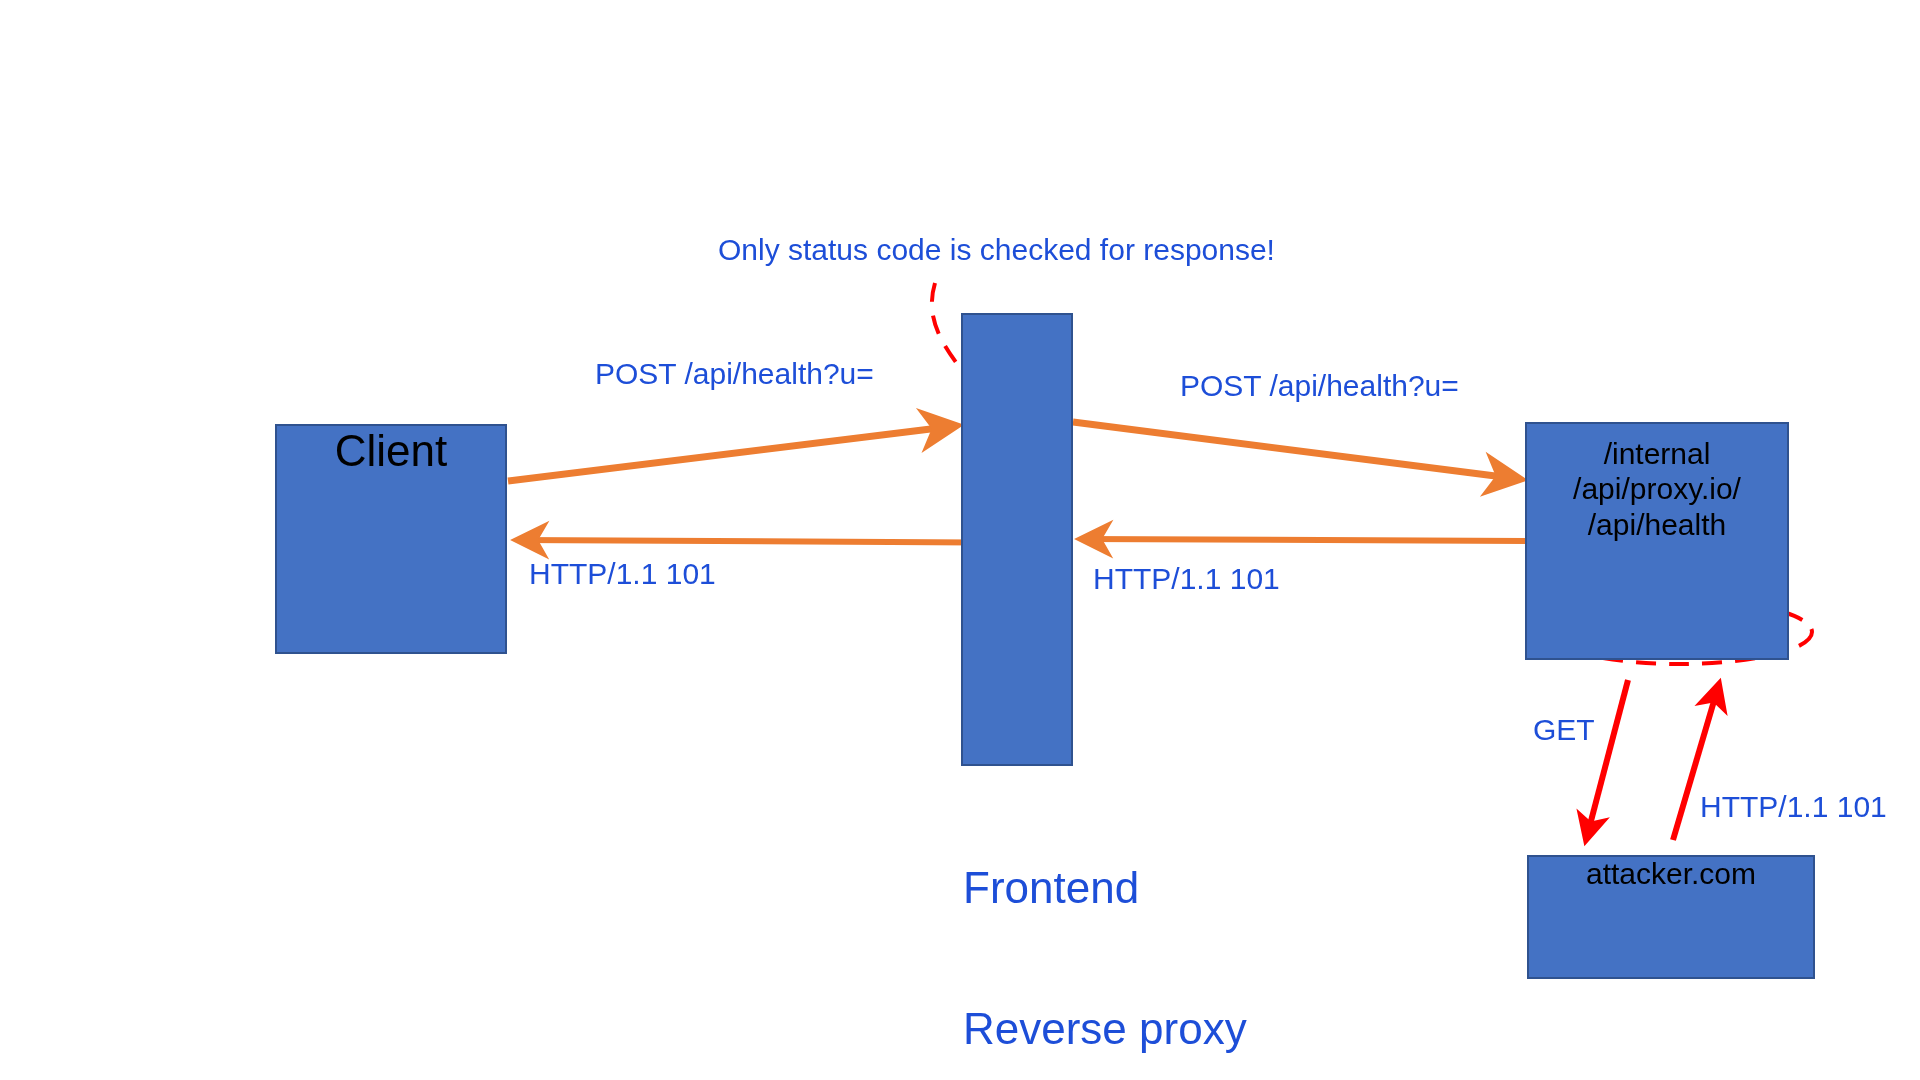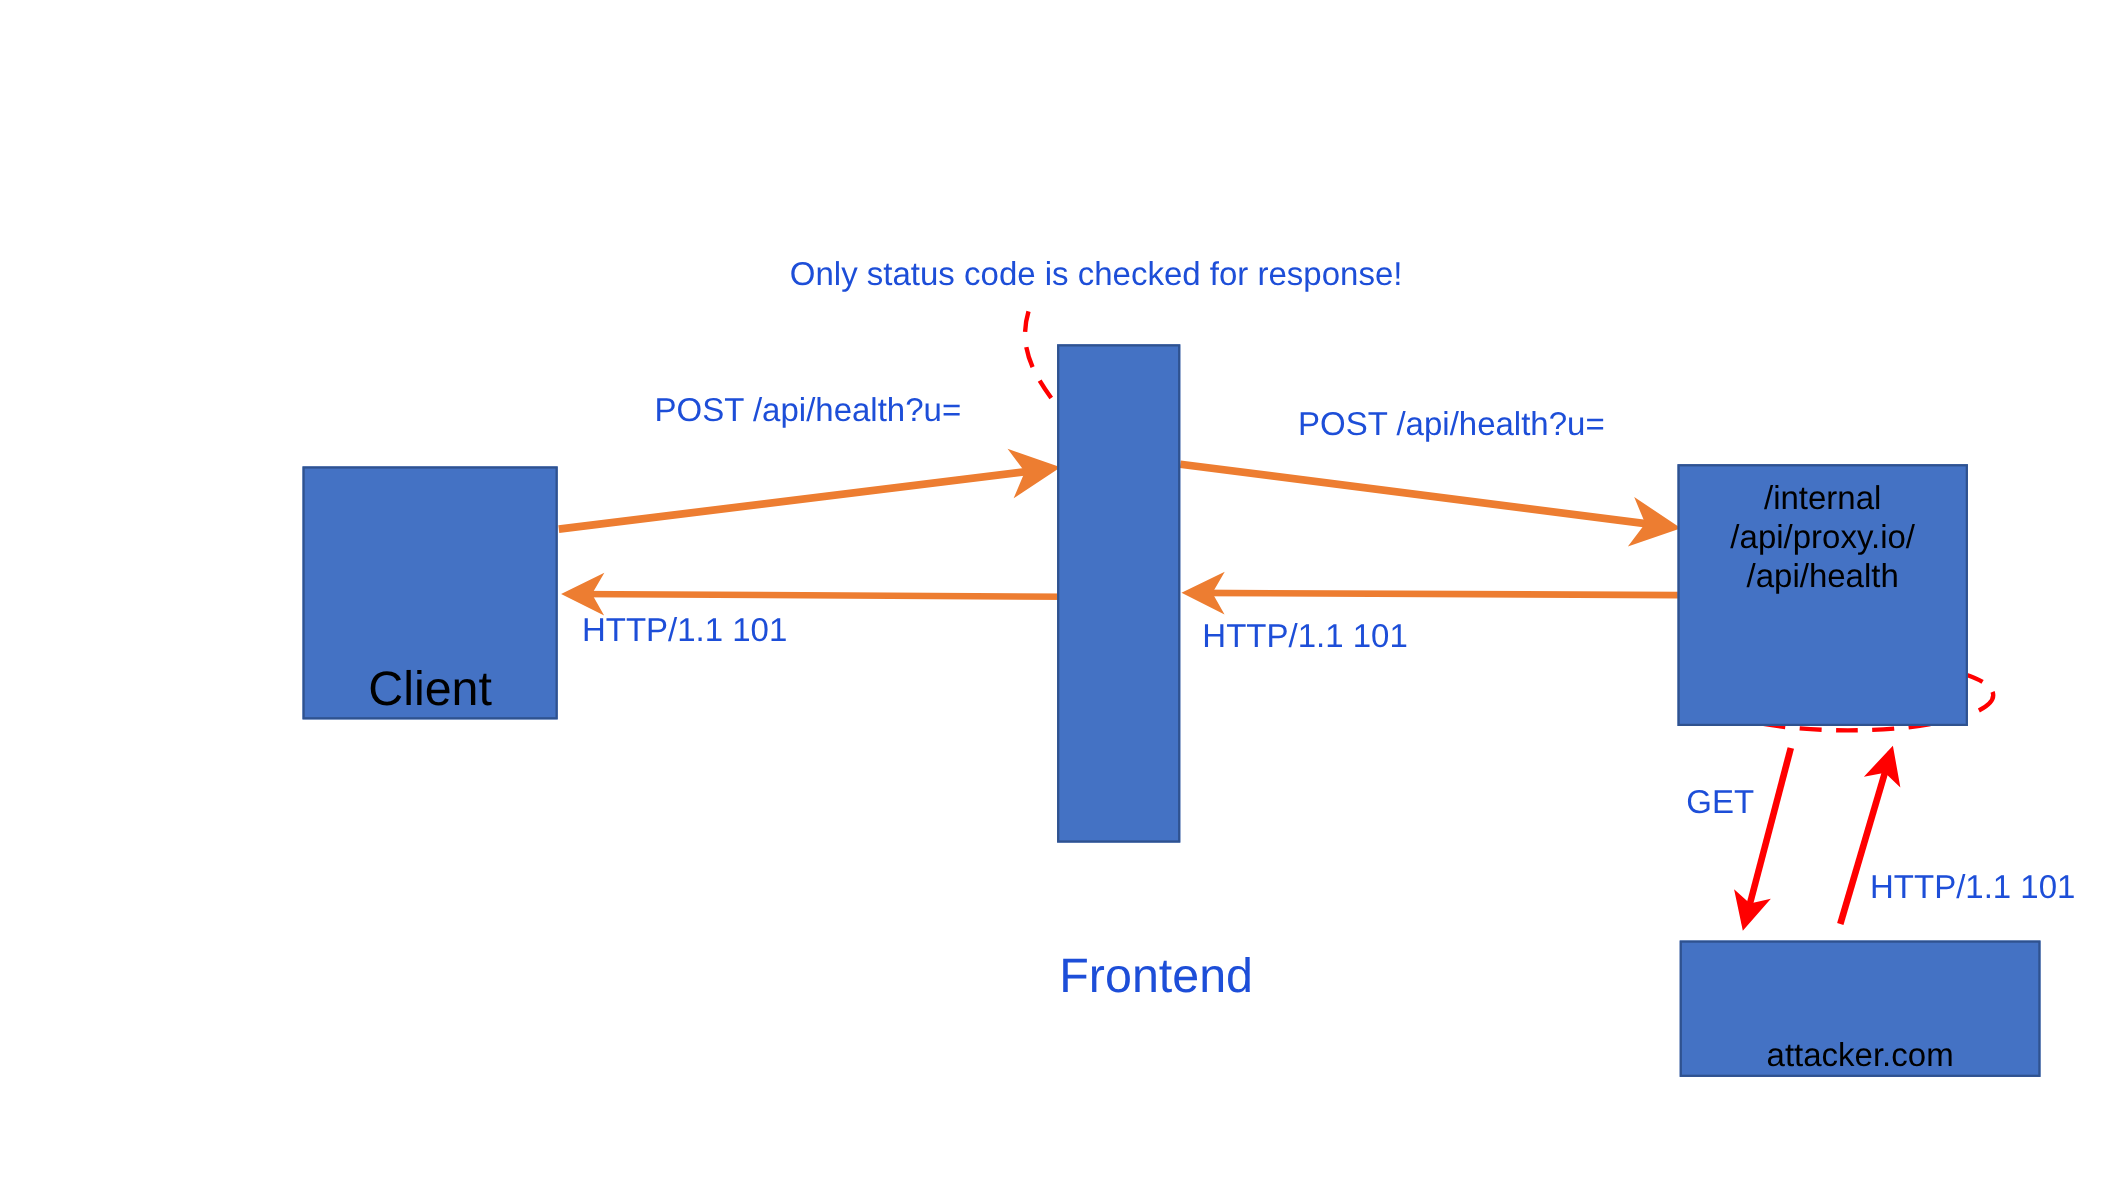--- a/index.html
+++ b/index.html
@@ -30,7 +30,7 @@
     display: flex;
     flex-direction: column;
     align-items: center;
-    justify-content: flex-end;
+    justify-content: flex-start;
     color: #000000;
   }
   .lbl {

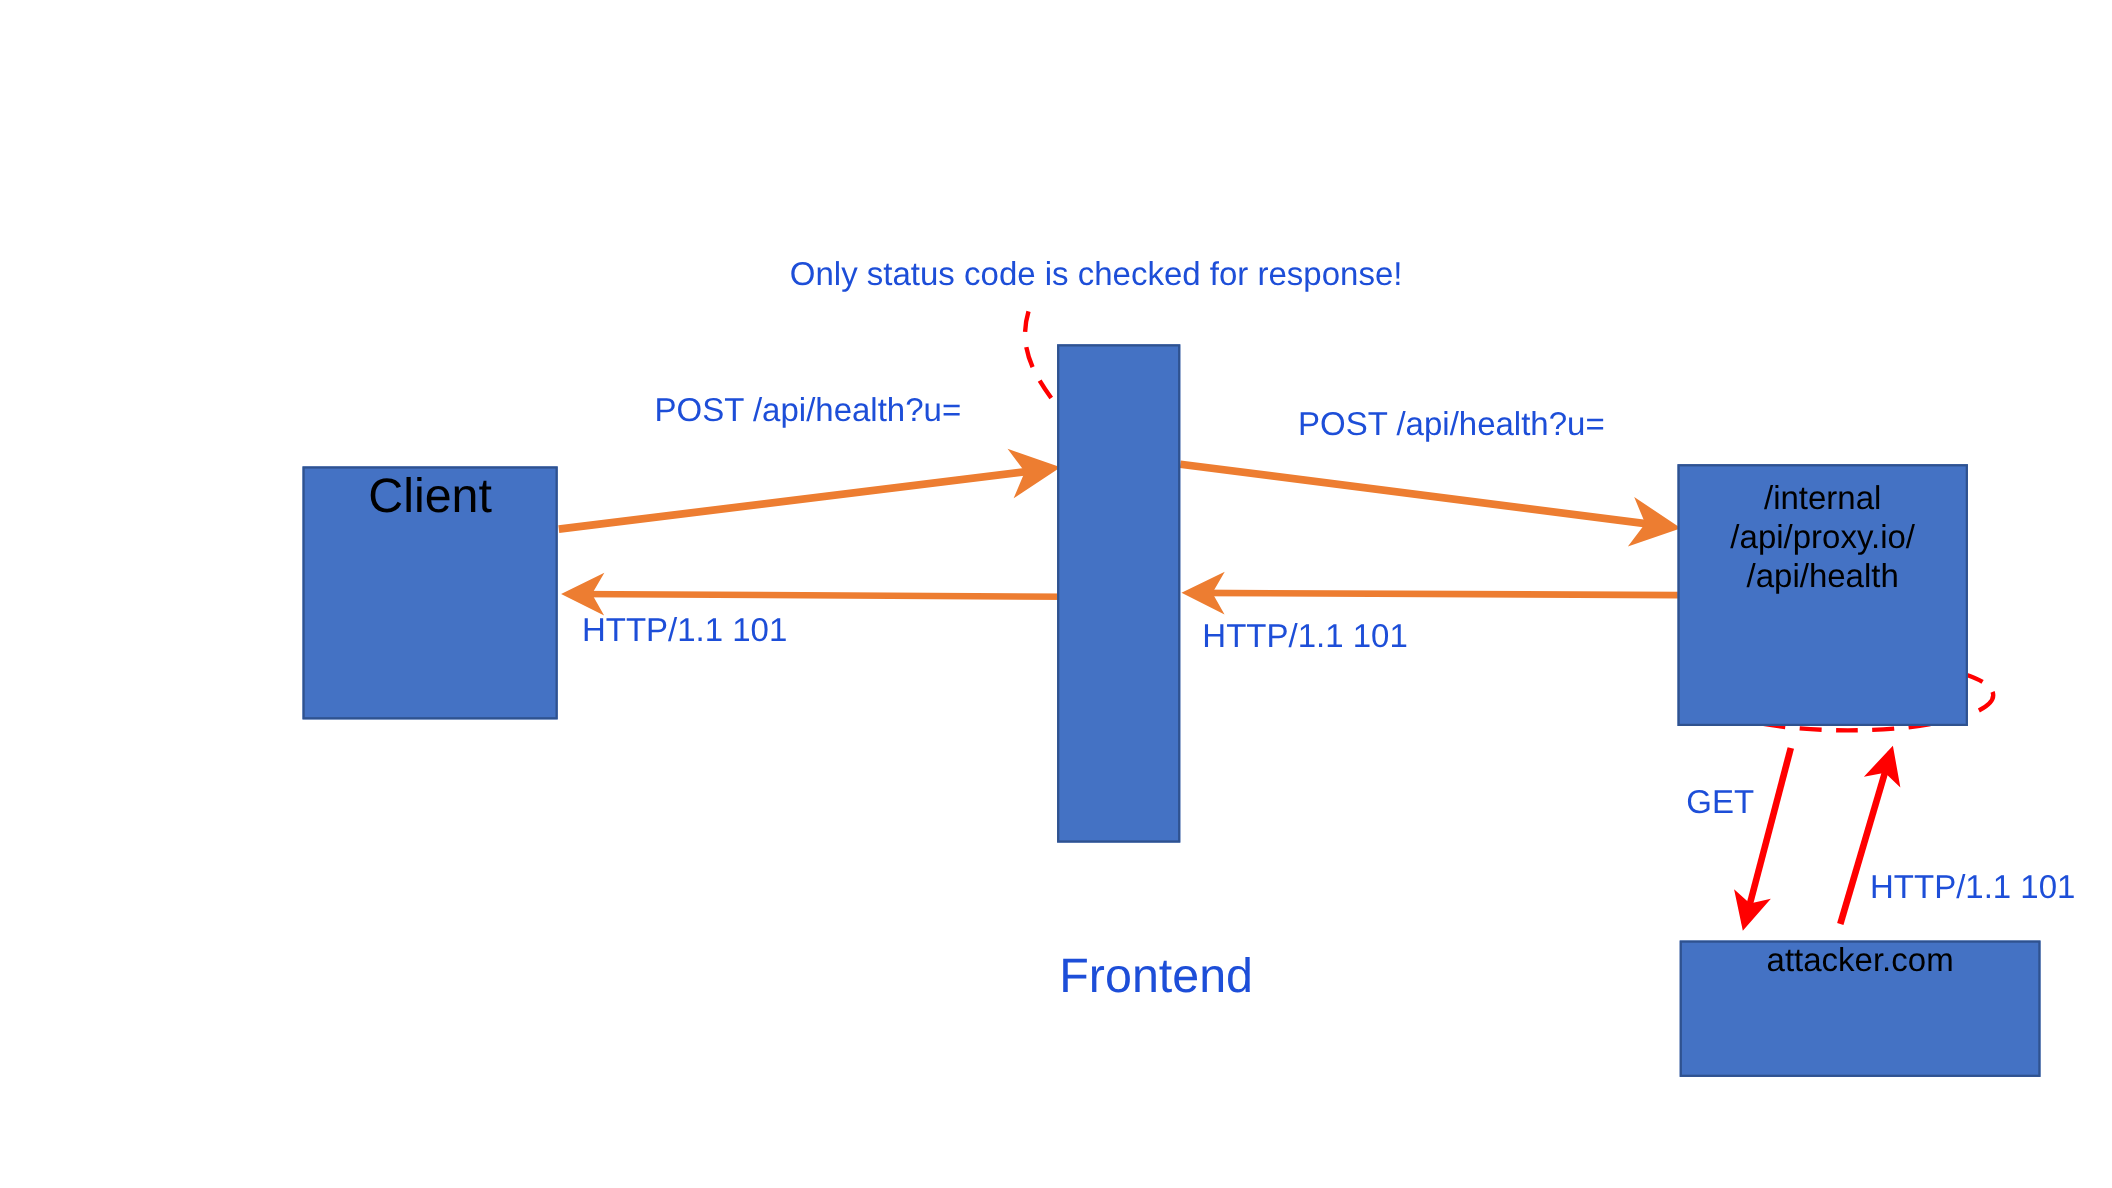--- a/index.html
+++ b/index.html
@@ -61,7 +61,7 @@
   #backend-node .be-line-big { font-size: 44px; line-height: 1.15; margin-top: 2px; }
 
   #attacker-node {
-    left: 1527px; top: 855px; width: 328px; height: 124px;
+    left: 1527px; top: 855px; width: 288px; height: 124px;
   }
   #attacker-node .node-title { font-size: 30px; }
 

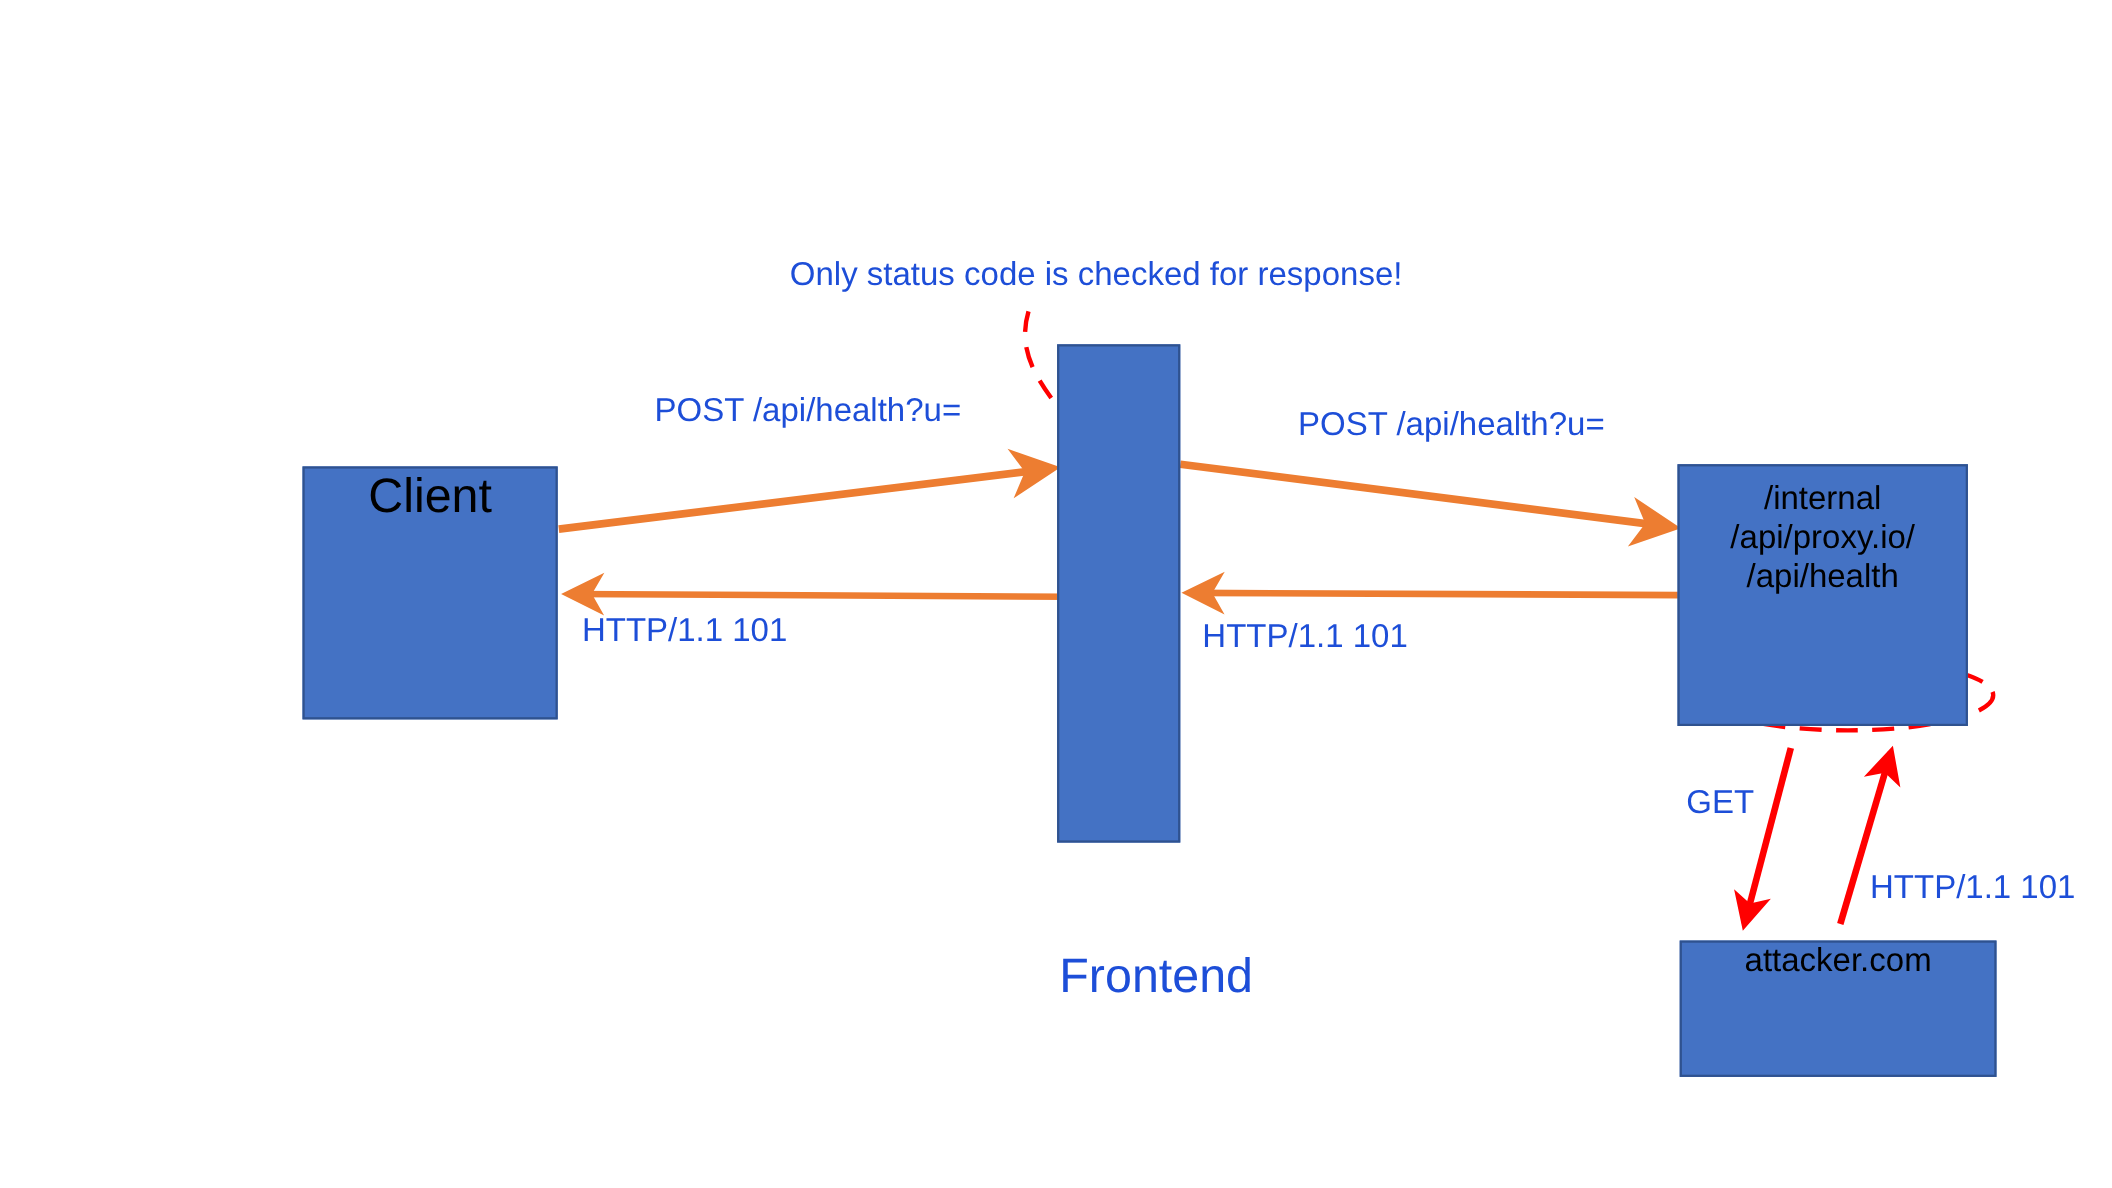--- a/index.html
+++ b/index.html
@@ -149,6 +149,7 @@
 
 <div class="lbl" id="frontend-caption">
   <div>Frontend</div>
+  <div>Reverse proxy</div>
   
 </div>
 

